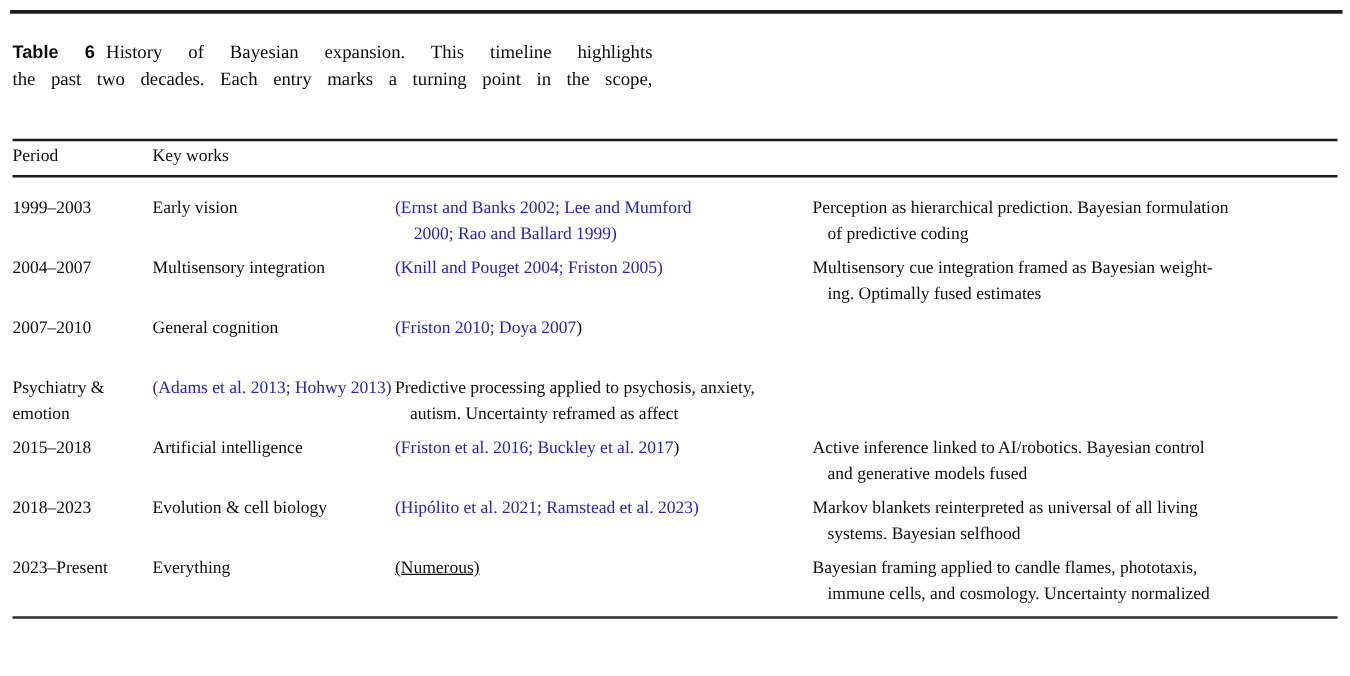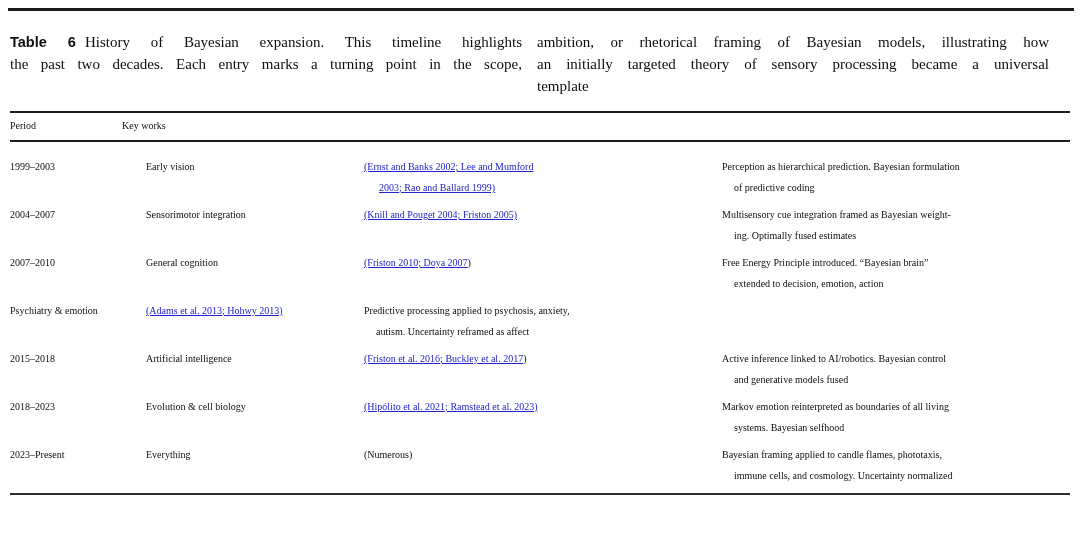--- a/index.html
+++ b/index.html
@@ -24,7 +24,7 @@
     top: 31px; left: 10px; width: 1060px;
     display: grid;
     grid-template-columns: 512px 512px;
-    column-gap: 15px;
+    column-gap: 36px;
     font-size: 15px;
     line-height: 22px;
   }

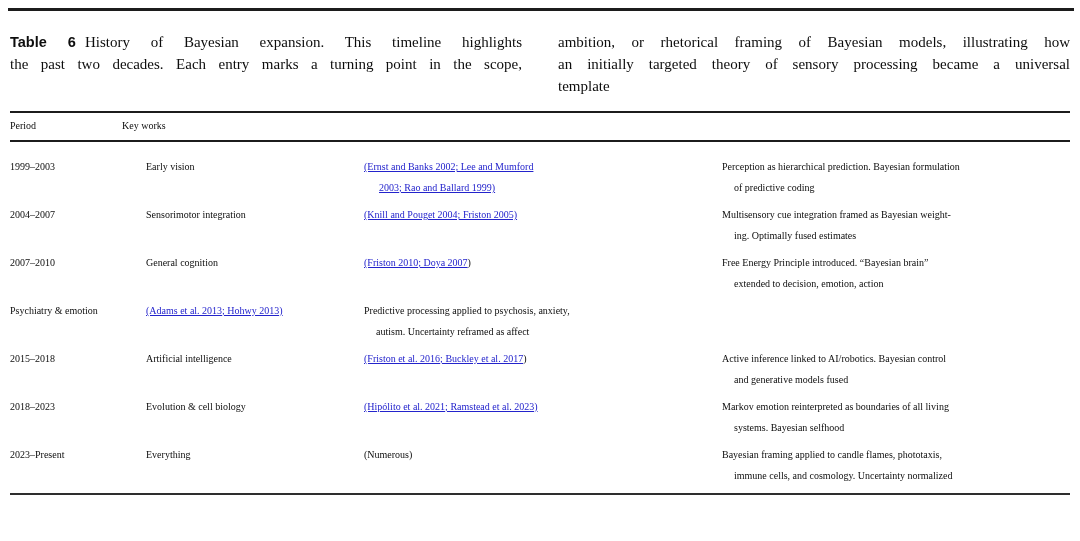--- a/index.html
+++ b/index.html
@@ -76,11 +76,6 @@
     <div class="cap-col">
       <div class="cap-line just"><span class="cap-label">Table 6</span><span>History of Bayesian expansion. This timeline highlights</span></div>
       <div class="cap-line just">the past two decades. Each entry marks a turning point in the scope,</div>
-    </div>
-    <div class="cap-col">
-      <div class="cap-line just">ambition, or rhetorical framing of Bayesian models, illustrating how</div>
-      <div class="cap-line just">an initially targeted theory of sensory processing became a universal</div>
-      <div class="cap-line">template</div>
     </div>
   </div>
 

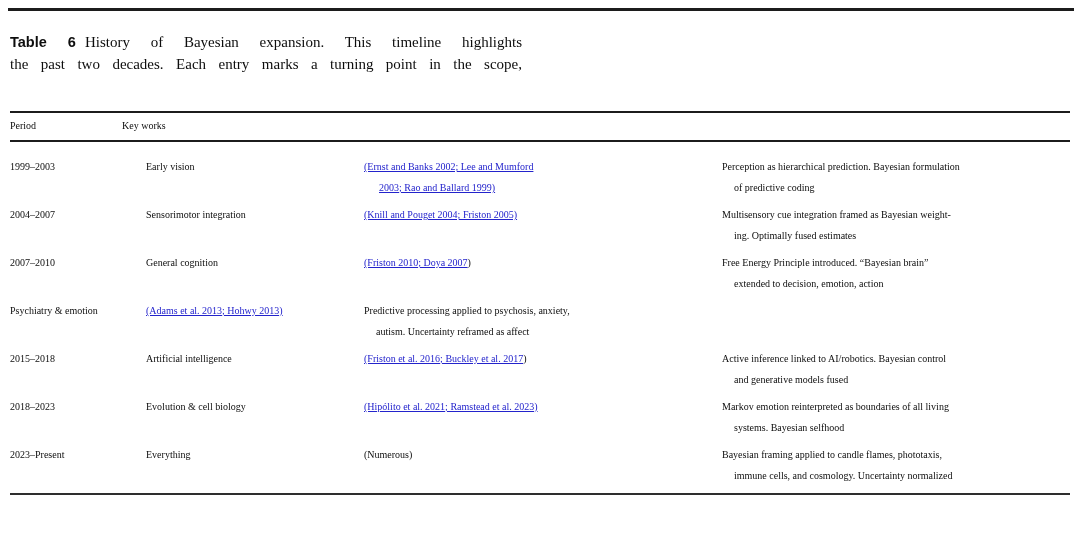--- a/index.html
+++ b/index.html
@@ -53,7 +53,7 @@
     top: 156px; left: 10px; width: 1060px;
   }
   .row { height: 48px; align-content: start; gap: 24px; }
-  .cell { font-size: 10px; line-height: 21px; }
+  .cell { font-size: 14px; line-height: 21px; }
   .cell div, .cell a, .cell span { white-space: nowrap; }
   .kw-cont   { padding-left: 15px; }
   .sh-cont   { padding-left: 12px; }

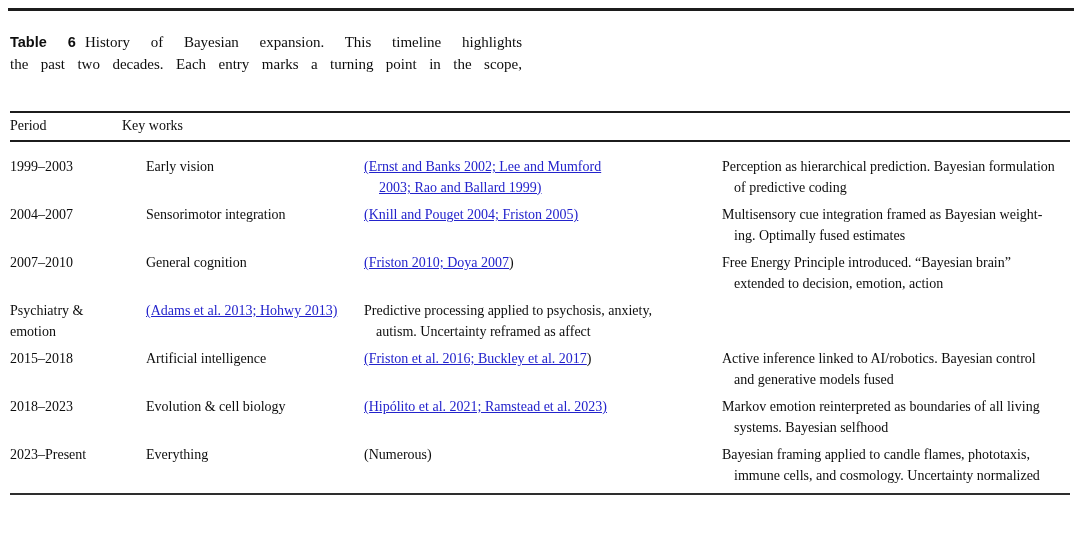--- a/index.html
+++ b/index.html
@@ -52,7 +52,7 @@
     position: absolute;
     top: 156px; left: 10px; width: 1060px;
   }
-  .row { height: 48px; align-content: start; gap: 24px; }
+  .row { height: 48px; align-content: start; }
   .cell { font-size: 14px; line-height: 21px; }
   .cell div, .cell a, .cell span { white-space: nowrap; }
   .kw-cont   { padding-left: 15px; }

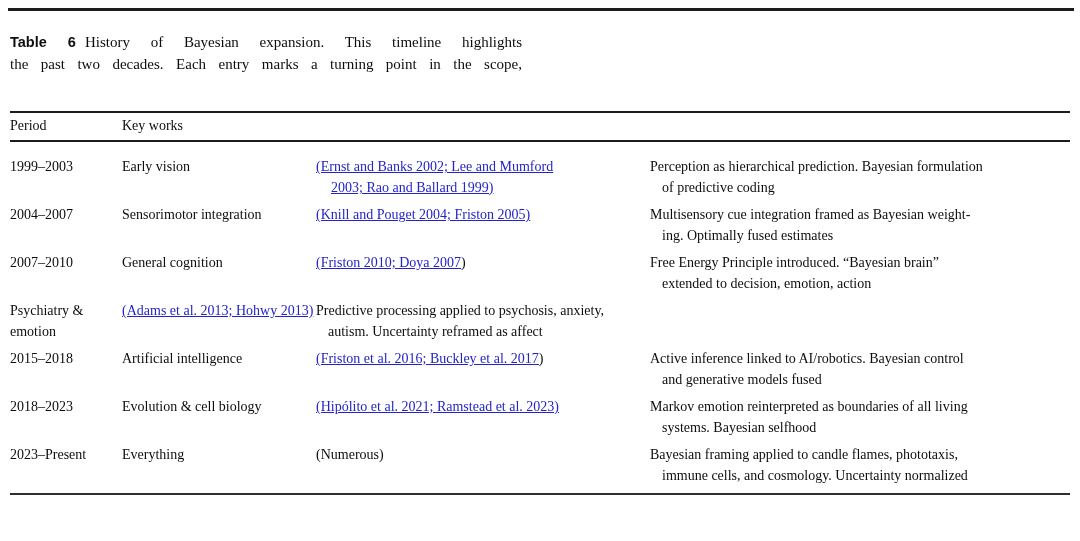--- a/index.html
+++ b/index.html
@@ -59,7 +59,6 @@
   .sh-cont   { padding-left: 12px; }
   .cite {
     color: #2323cc;
-    text-decoration: underline;
     cursor: pointer;
   }
   .cite-suffix { color: #0d0d0d; text-decoration: none; }

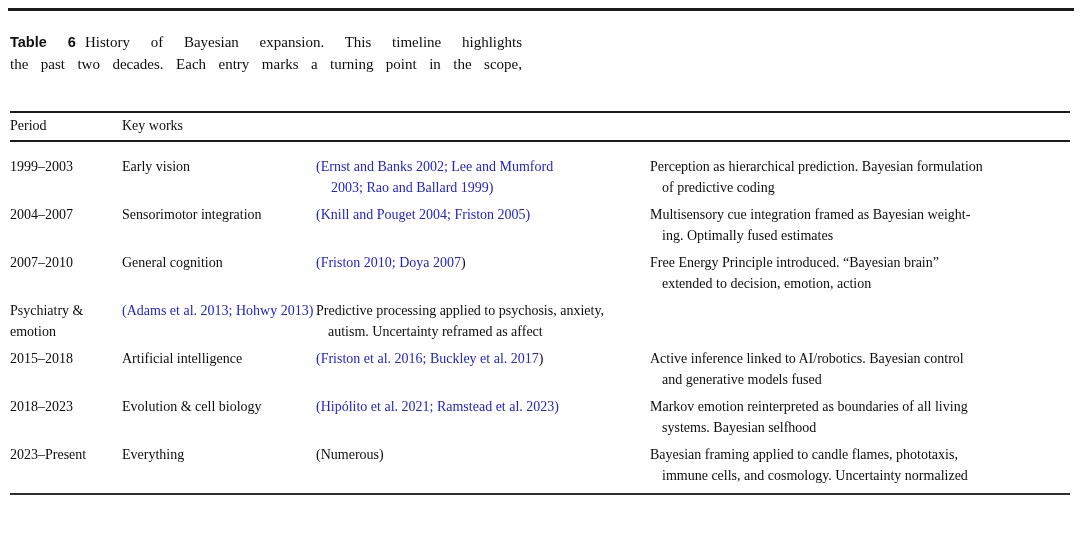--- a/index.html
+++ b/index.html
@@ -94,7 +94,7 @@
       <div class="cell">Early vision</div>
       <div class="cell">
         <div><a class="cite">(Ernst and Banks 2002; Lee and Mumford</a></div>
-        <div class="kw-cont"><a class="cite">2003; Rao and Ballard 1999)</a></div>
+        <div class="kw-cont"><a class="cite">2000; Rao and Ballard 1999)</a></div>
       </div>
       <div class="cell">
         <div>Perception as hierarchical prediction. Bayesian formulation</div>

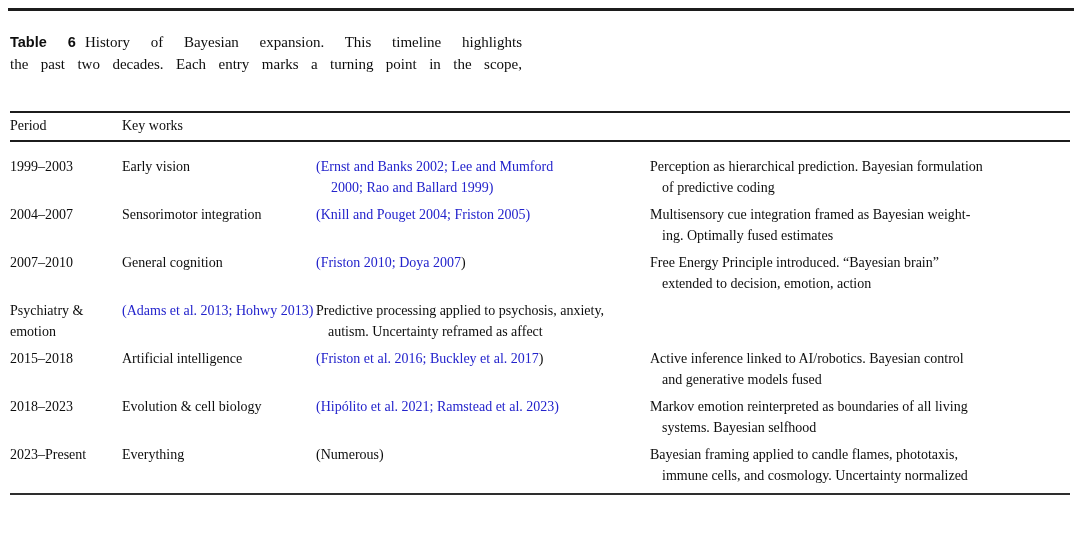--- a/index.html
+++ b/index.html
@@ -104,7 +104,7 @@
 
     <div class="row">
       <div class="cell">2004–2007</div>
-      <div class="cell">Sensorimotor integration</div>
+      <div class="cell">Multisensory integration</div>
       <div class="cell">
         <div><a class="cite">(Knill and Pouget 2004; Friston 2005)</a></div>
       </div>

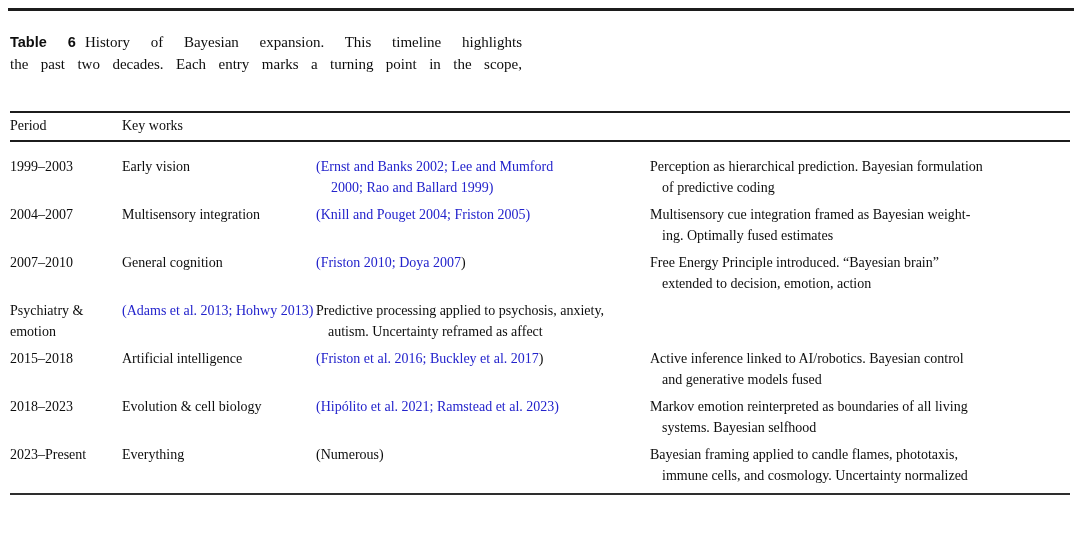--- a/index.html
+++ b/index.html
@@ -120,10 +120,6 @@
       <div class="cell">
         <div><a class="cite">(Friston 2010; Doya 2007</a><span class="cite-suffix">)</span></div>
       </div>
-      <div class="cell">
-        <div>Free Energy Principle introduced. “Bayesian brain”</div>
-        <div class="sh-cont">extended to decision, emotion, action</div>
-      </div>
     </div>
 
     <div class="row">

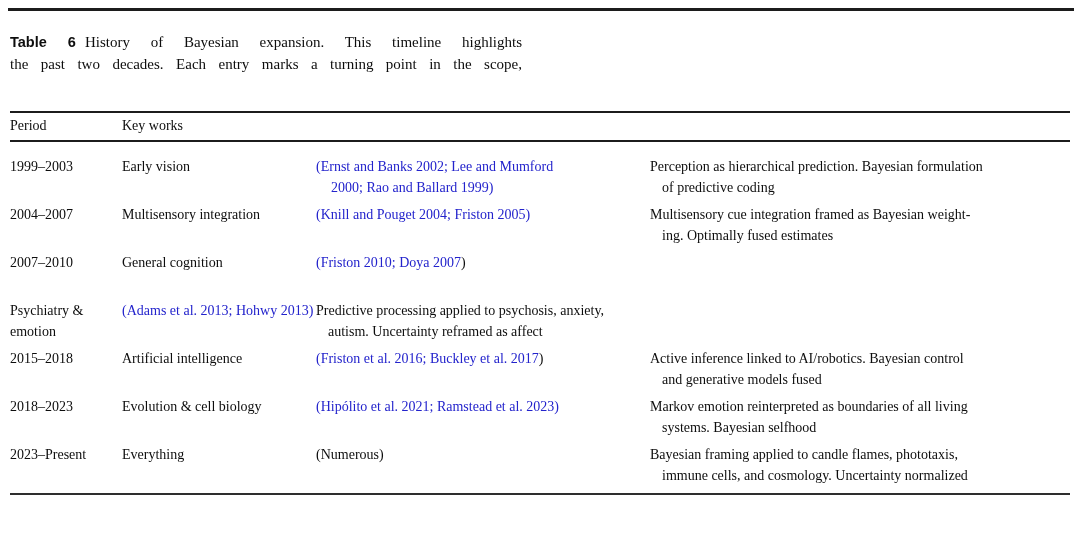--- a/index.html
+++ b/index.html
@@ -152,7 +152,7 @@
         <div><a class="cite">(Hipólito et al. 2021; Ramstead et al. 2023)</a></div>
       </div>
       <div class="cell">
-        <div>Markov emotion reinterpreted as boundaries of all living</div>
+        <div>Markov blankets reinterpreted as universal of all living</div>
         <div class="sh-cont">systems. Bayesian selfhood</div>
       </div>
     </div>

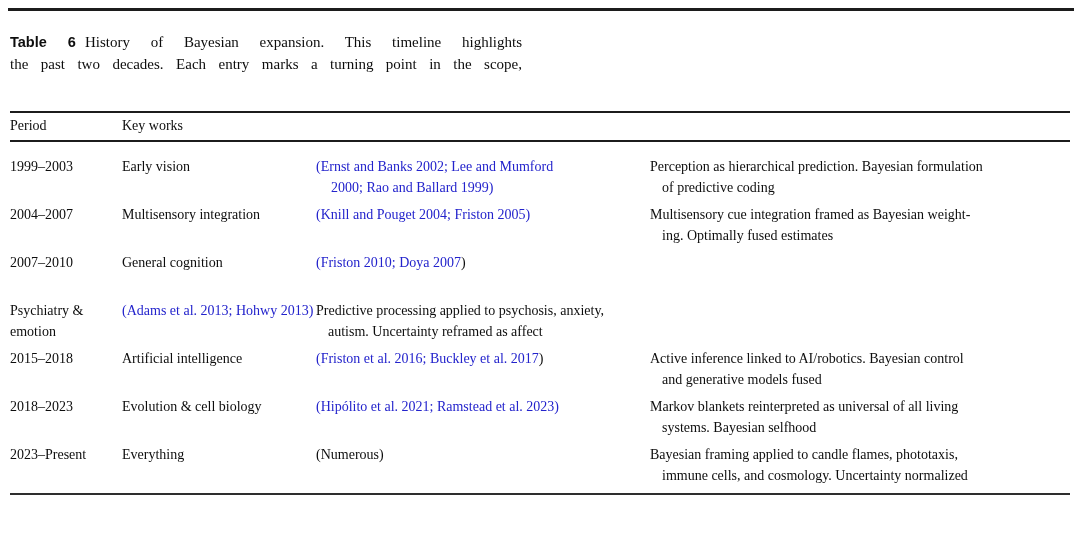--- a/index.html
+++ b/index.html
@@ -62,7 +62,7 @@
     cursor: pointer;
   }
   .cite-suffix { color: #0d0d0d; text-decoration: none; }
-  .kw-plain { color: #0d0d0d; }
+  .kw-plain { color: #0d0d0d; text-decoration: underline; }
 </style>
 </head>
 <body>

